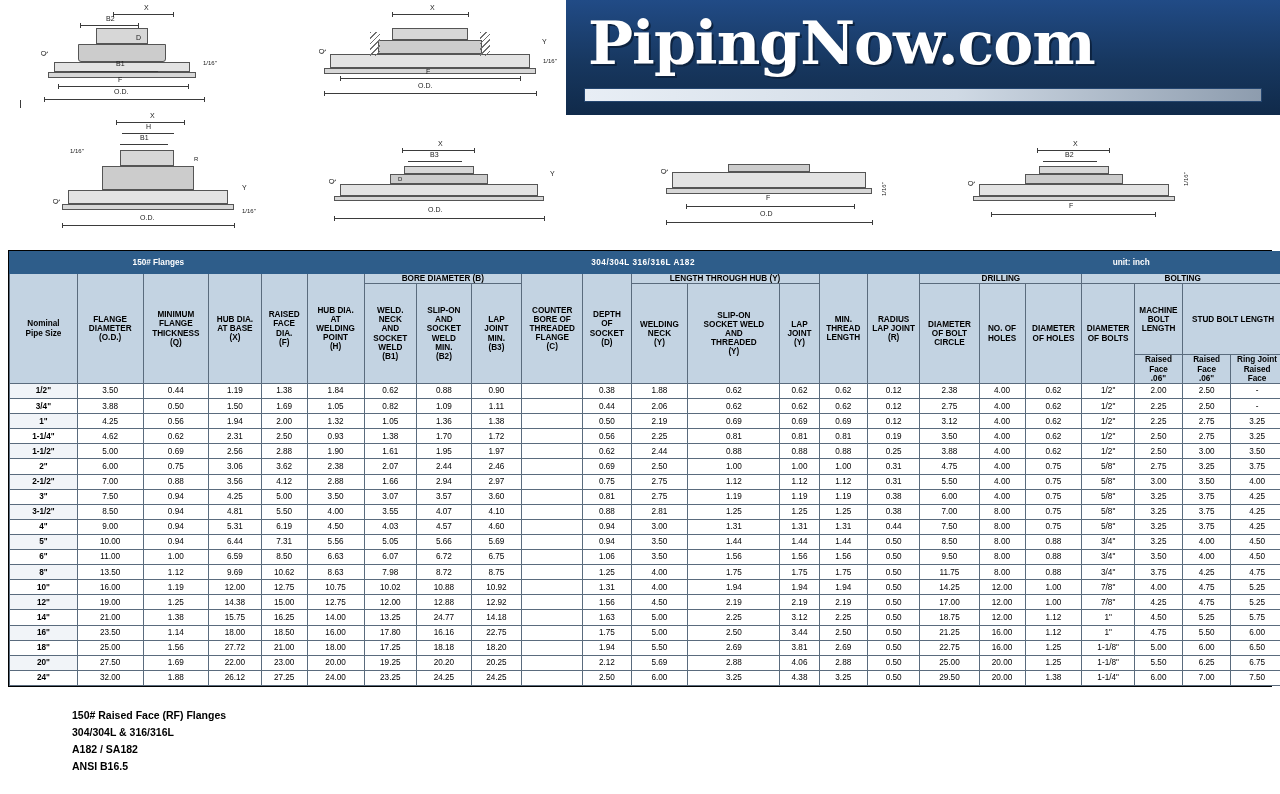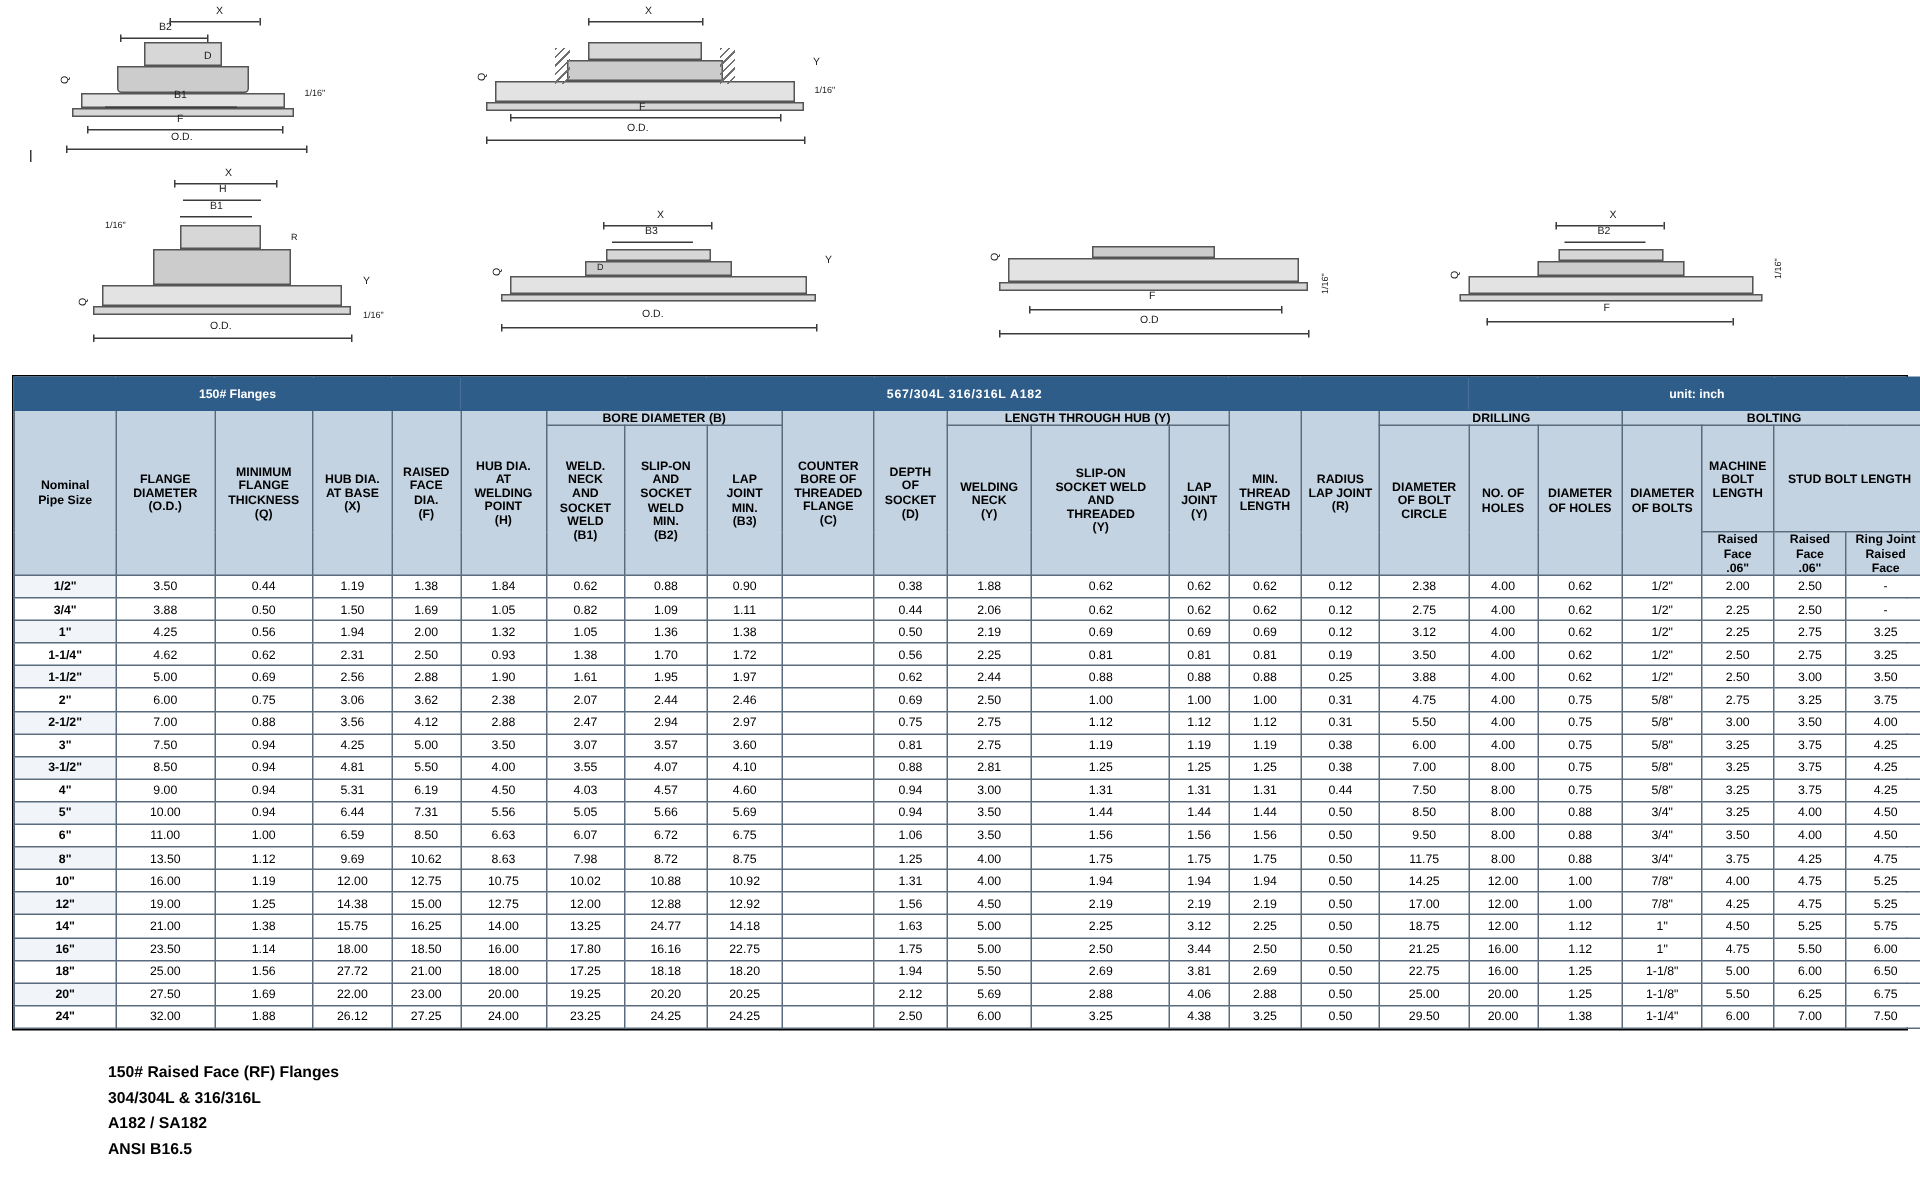--- a/index.html
+++ b/index.html
@@ -156,6 +156,11 @@
 
 <div class="diagram-area">
 
+  <div class="logo-block">
+    <div class="logo-inner"></div>
+    <div class="logo-text">PipingNow.com</div>
+    <div class="logo-bar"></div>
+  </div>
 
   <div class="drawing" style="left:18px; top:4px; width:245px; height:105px;">
 

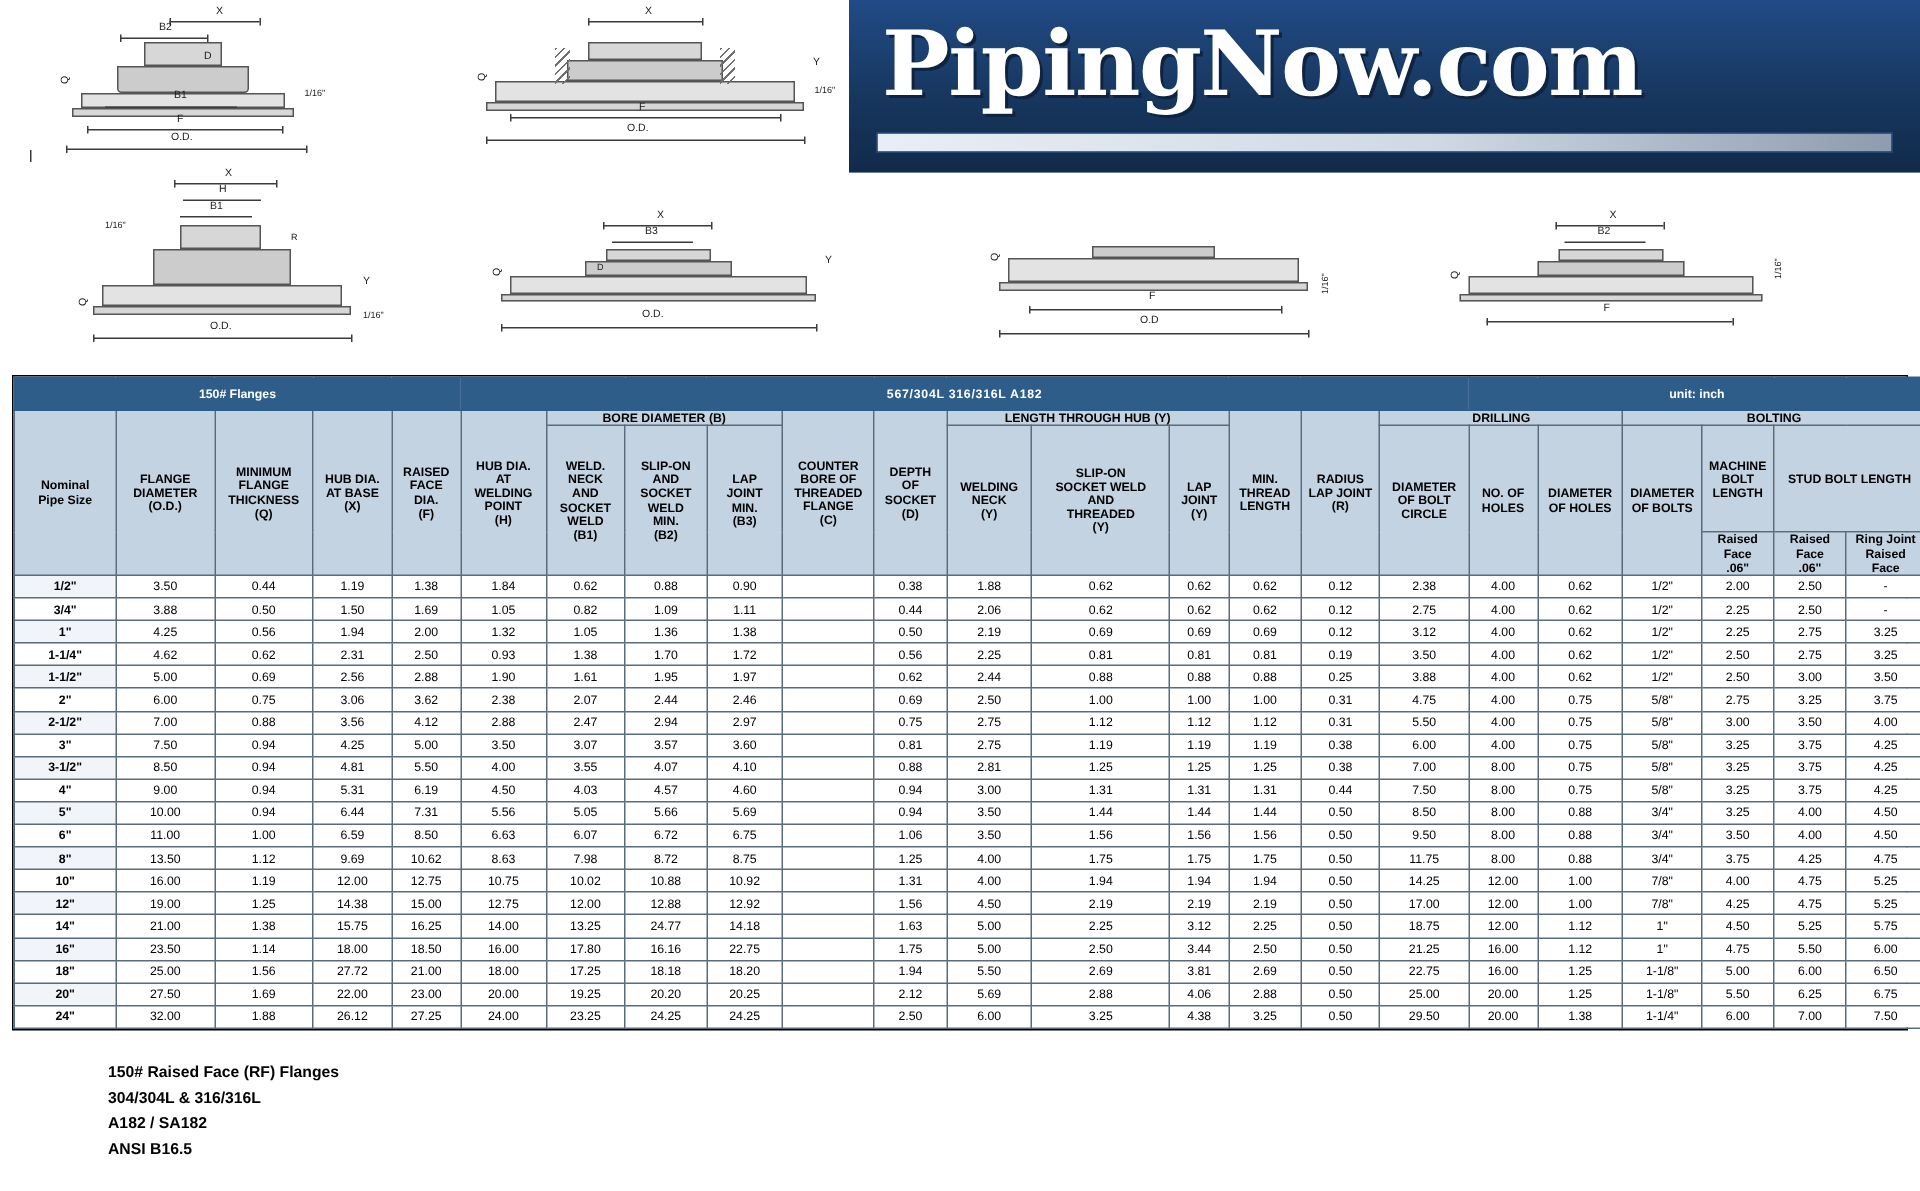--- a/index.html
+++ b/index.html
@@ -355,7 +355,7 @@
 
     <tr class="titlebar">
       <td colspan="5" class="title-left">150# Flanges</td>
-      <td colspan="12" class="title-mid">567/304L  316/316L  A182</td>
+      <td colspan="12" class="title-mid">304/304L  316/316L  A182</td>
       <td colspan="6" class="title-right">unit: inch</td>
     </tr>
 

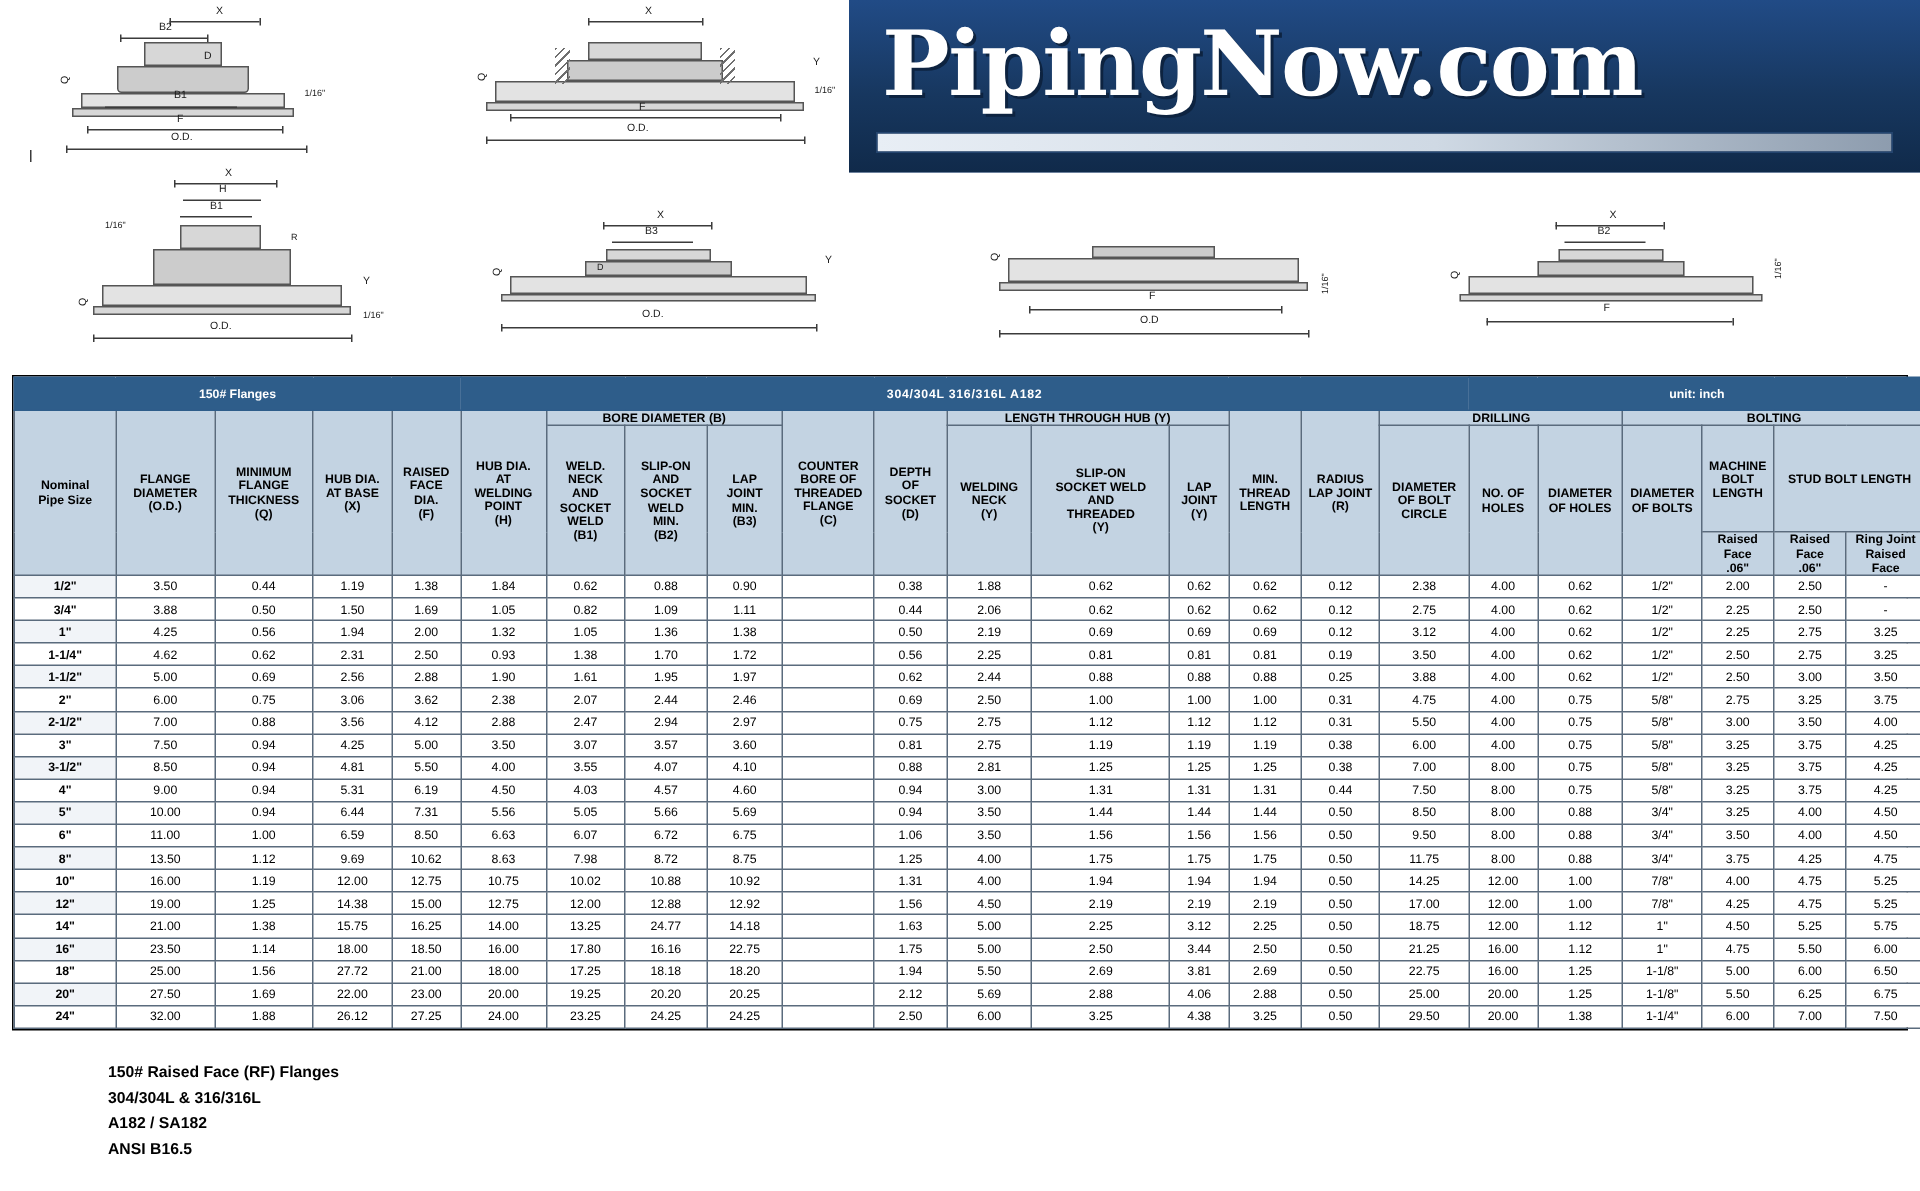--- a/index.html
+++ b/index.html
@@ -565,7 +565,7 @@
           <td>3.56</td>
           <td>4.12</td>
           <td>2.88</td>
-          <td>2.47</td>
+          <td>1.66</td>
           <td>2.94</td>
           <td>2.97</td>
           <td></td>

